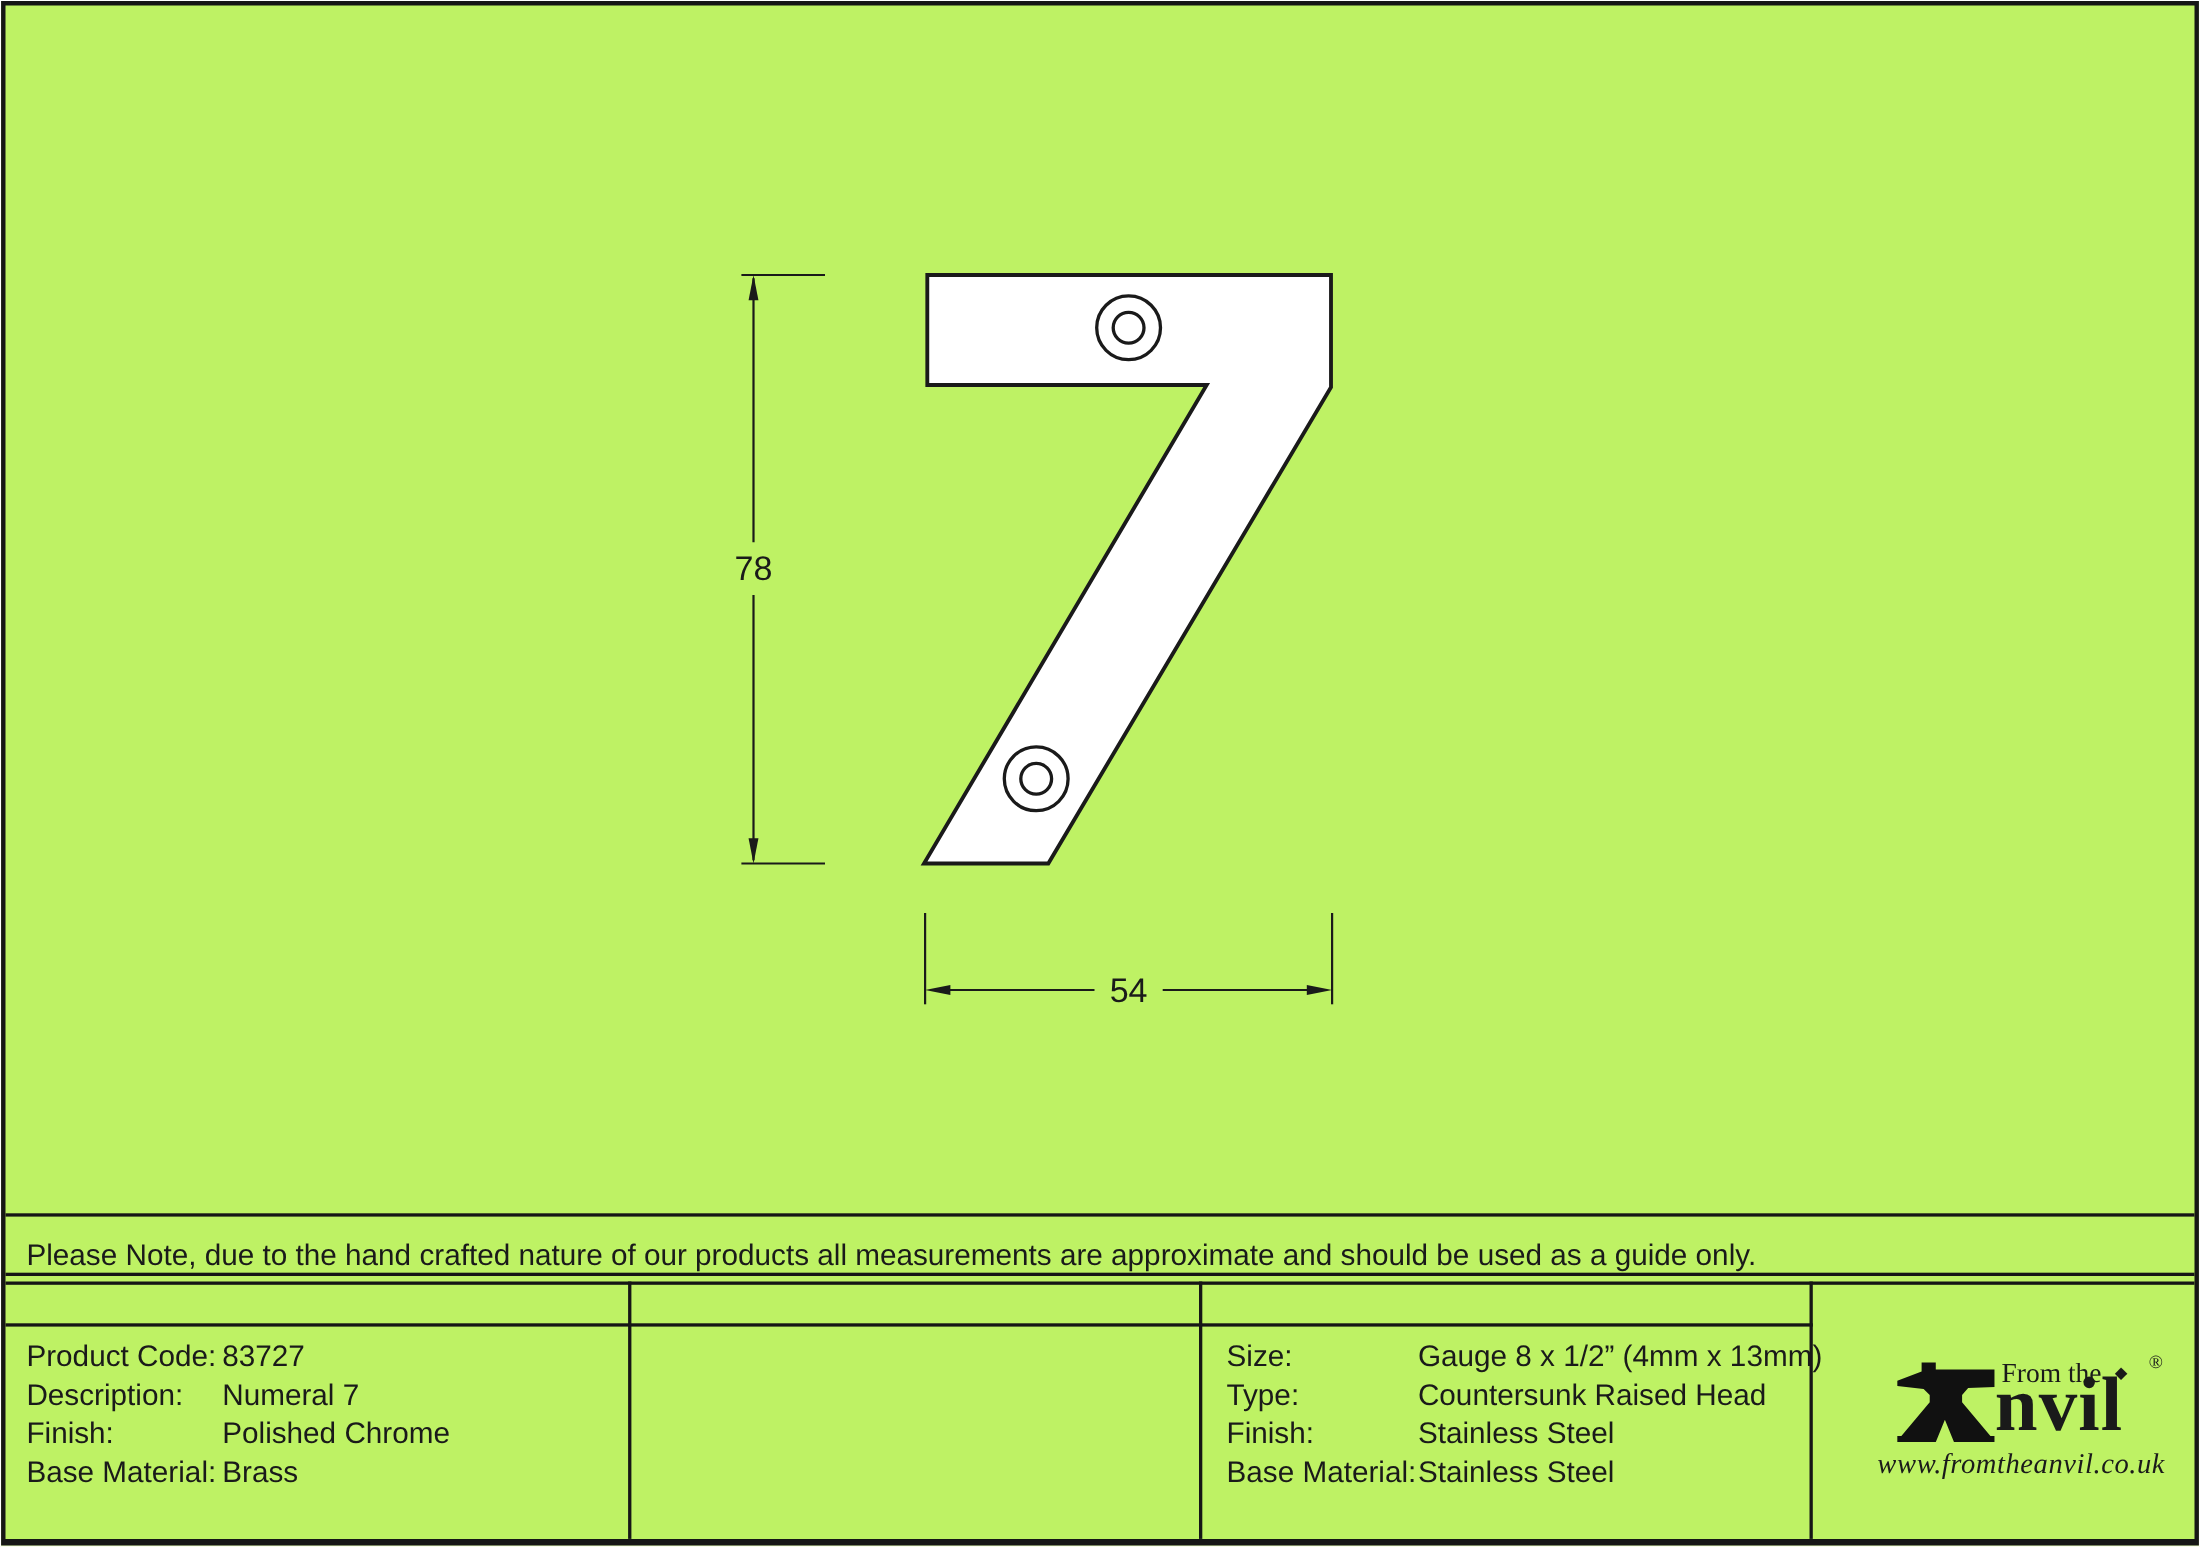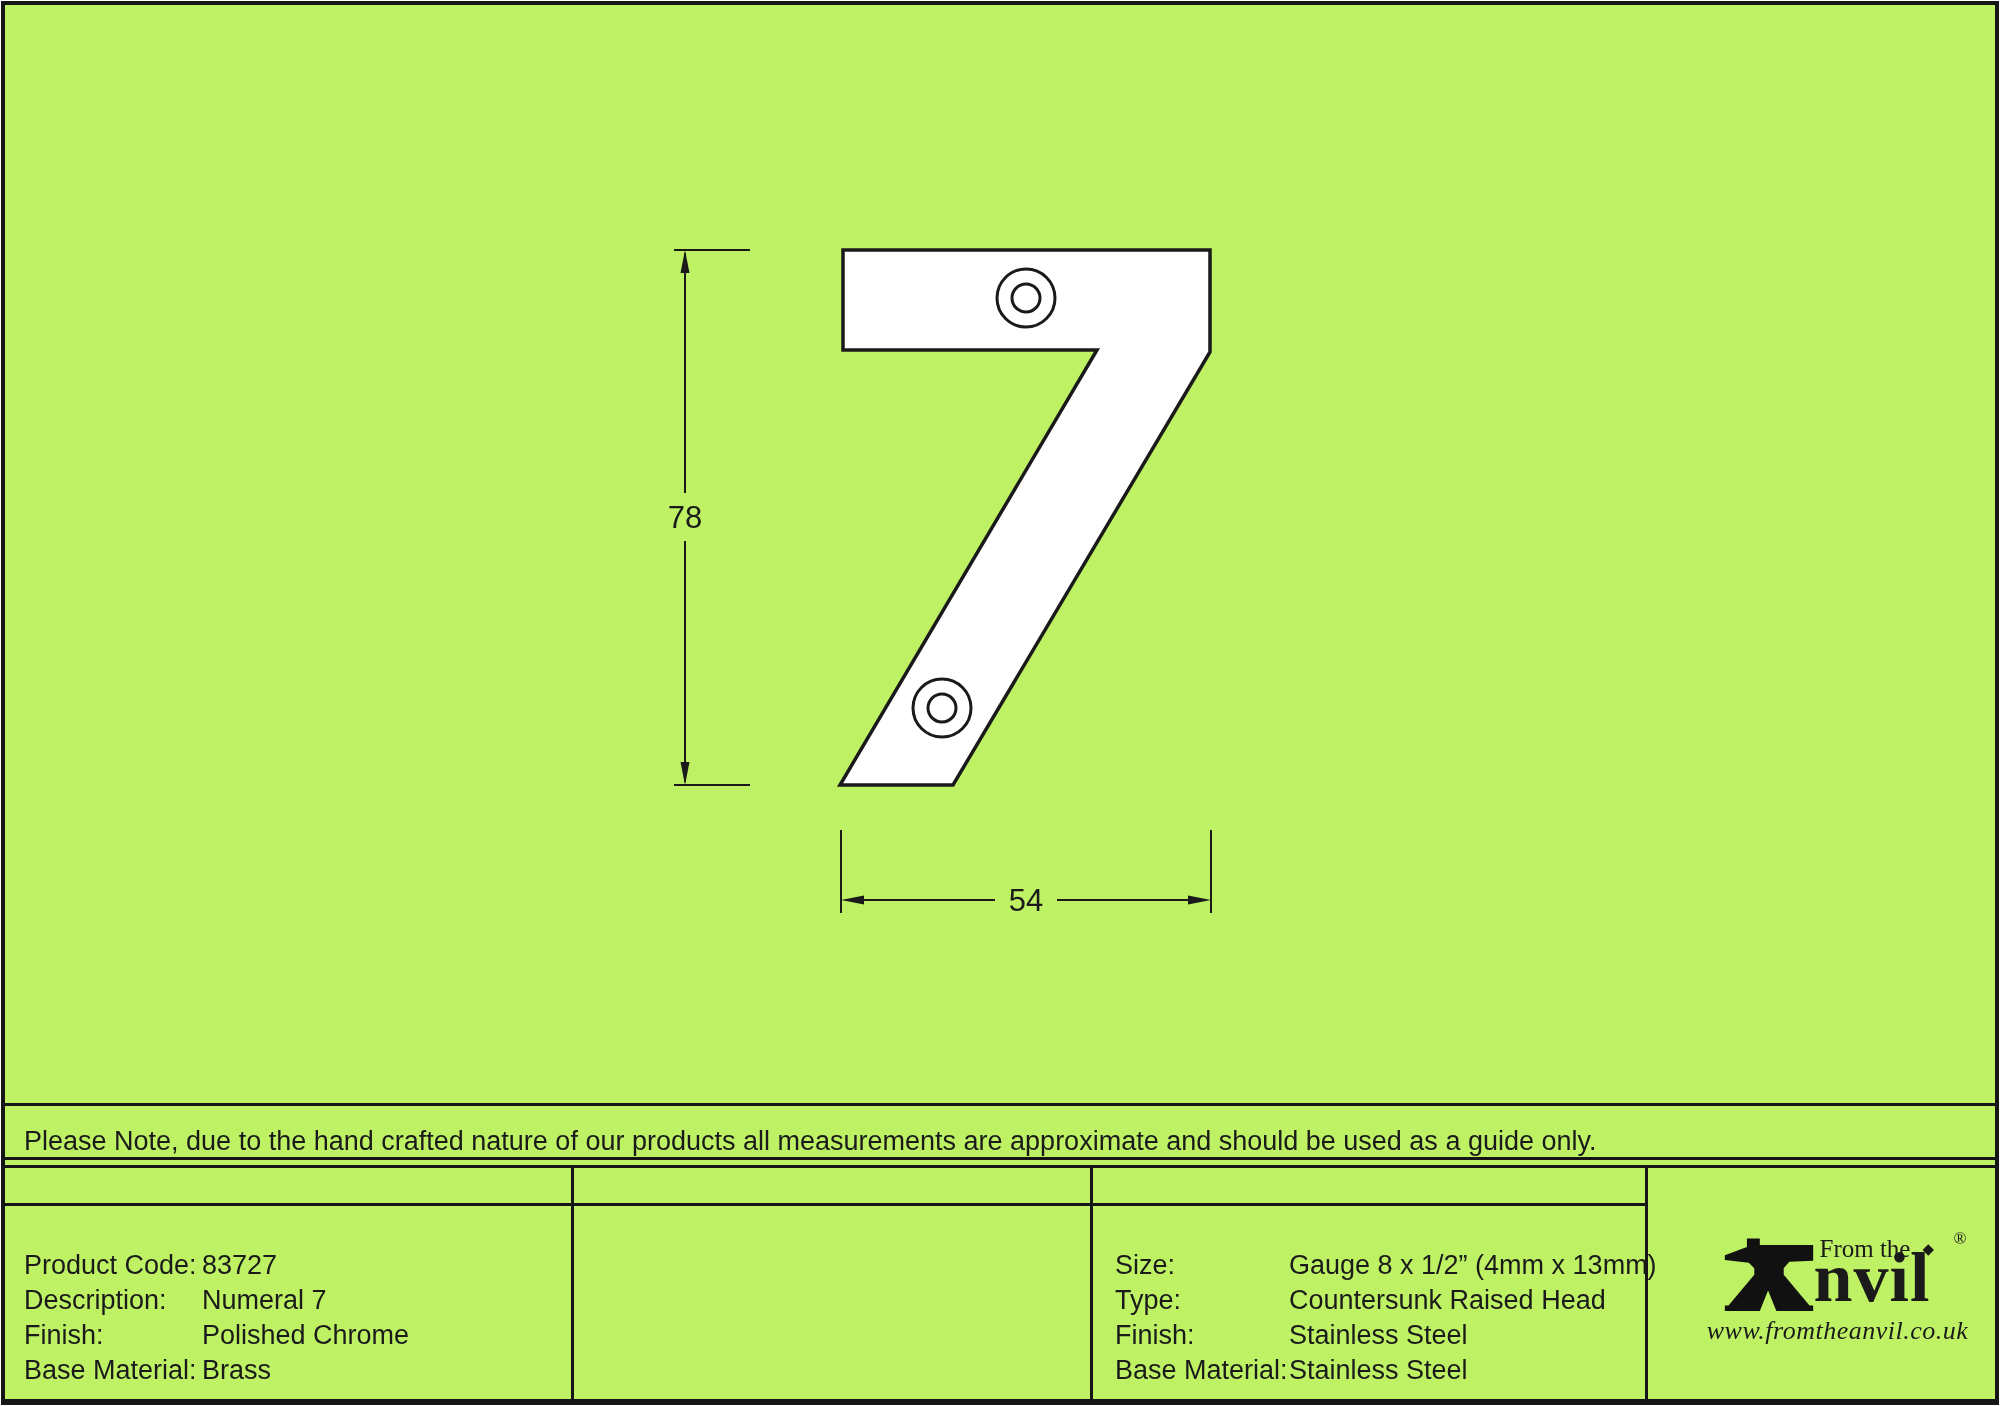--- a/index.html
+++ b/index.html
@@ -26,7 +26,7 @@
   }
   .header-bottom-line{position:absolute;left:0;top:1198px;width:1643px;height:3px;background:#161616;}
   .col-divider{position:absolute;top:1160px;bottom:0;width:3px;background:#161616;}
-  .cell-block{position:absolute;top:1211px;font-size:27px;margin-top:32px;}
+  .cell-block{position:absolute;top:1211px;font-size:27px;}
   .kv-row{display:flex;align-items:center;height:35px;}
   .kv-label{flex:0 0 auto;}
   .pi .kv-label{width:178px;}

